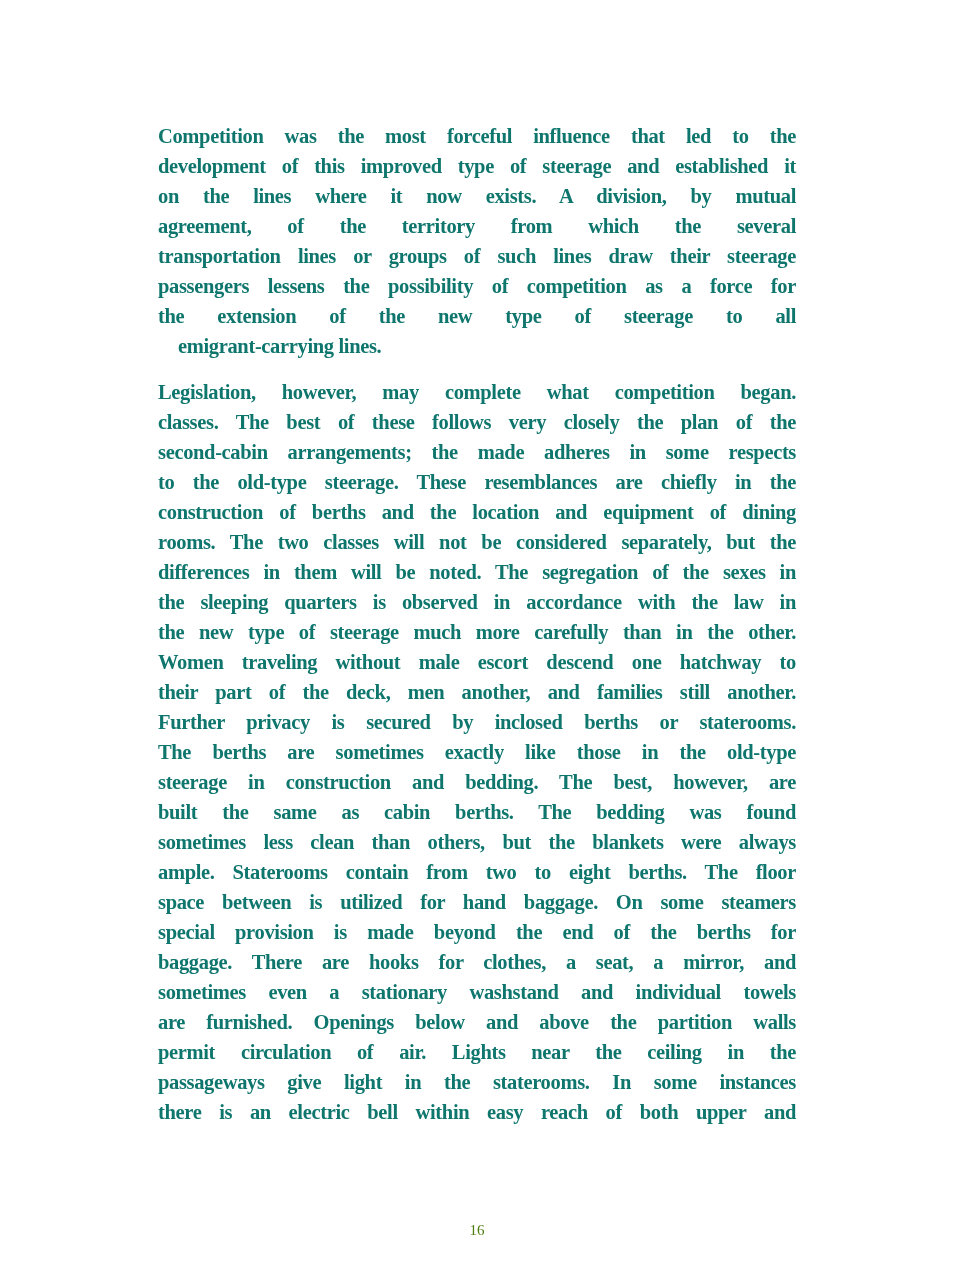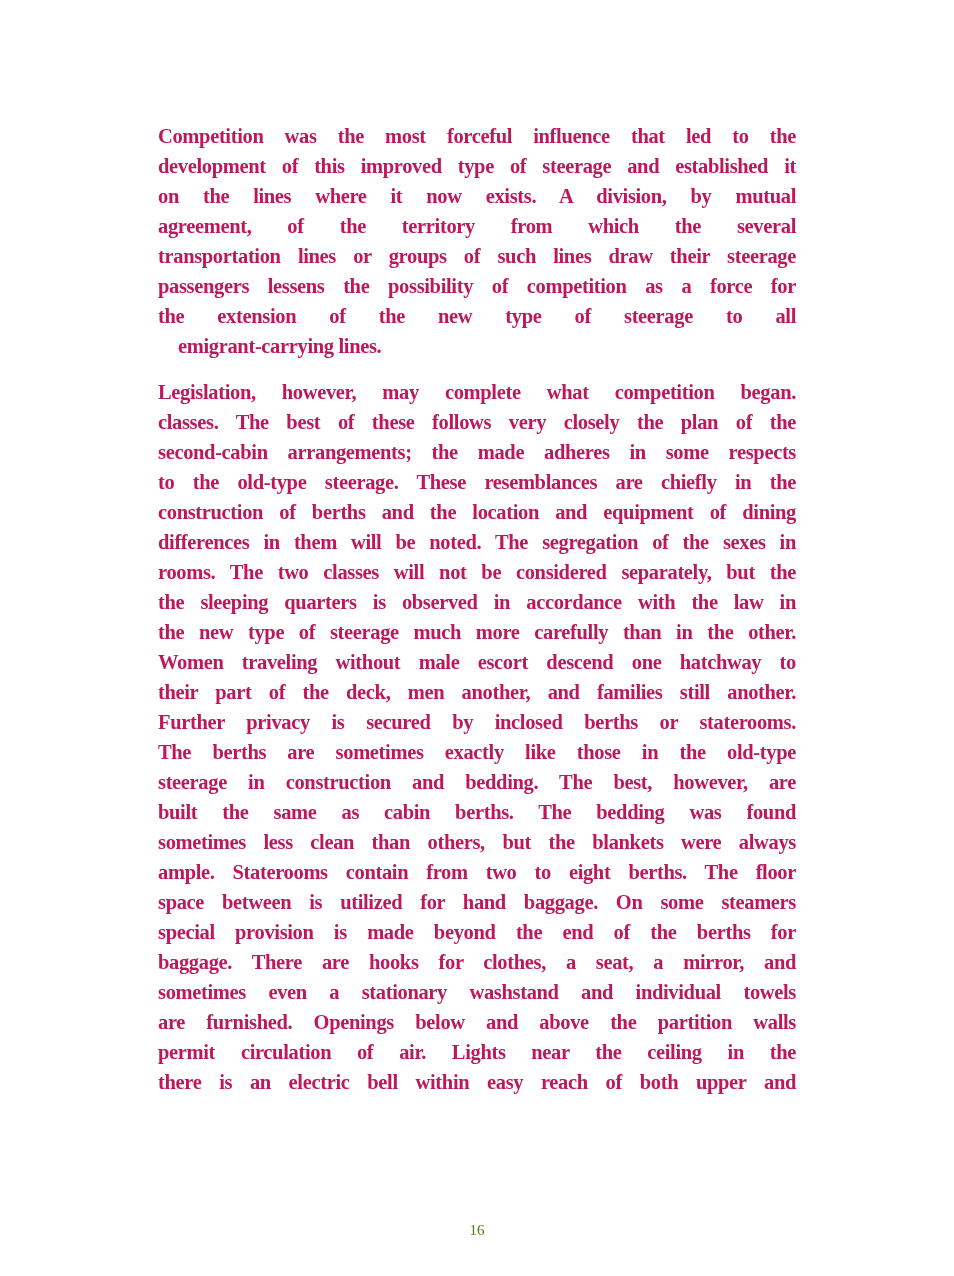--- a/index.html
+++ b/index.html
@@ -29,7 +29,7 @@
       font-family: "Liberation Serif", serif;
       font-weight: bold;
       font-size: 20.5px;
-      color: #be185d;
+      color: #0f766e;
     }
     .para {
       margin: 0 0 16px 0;

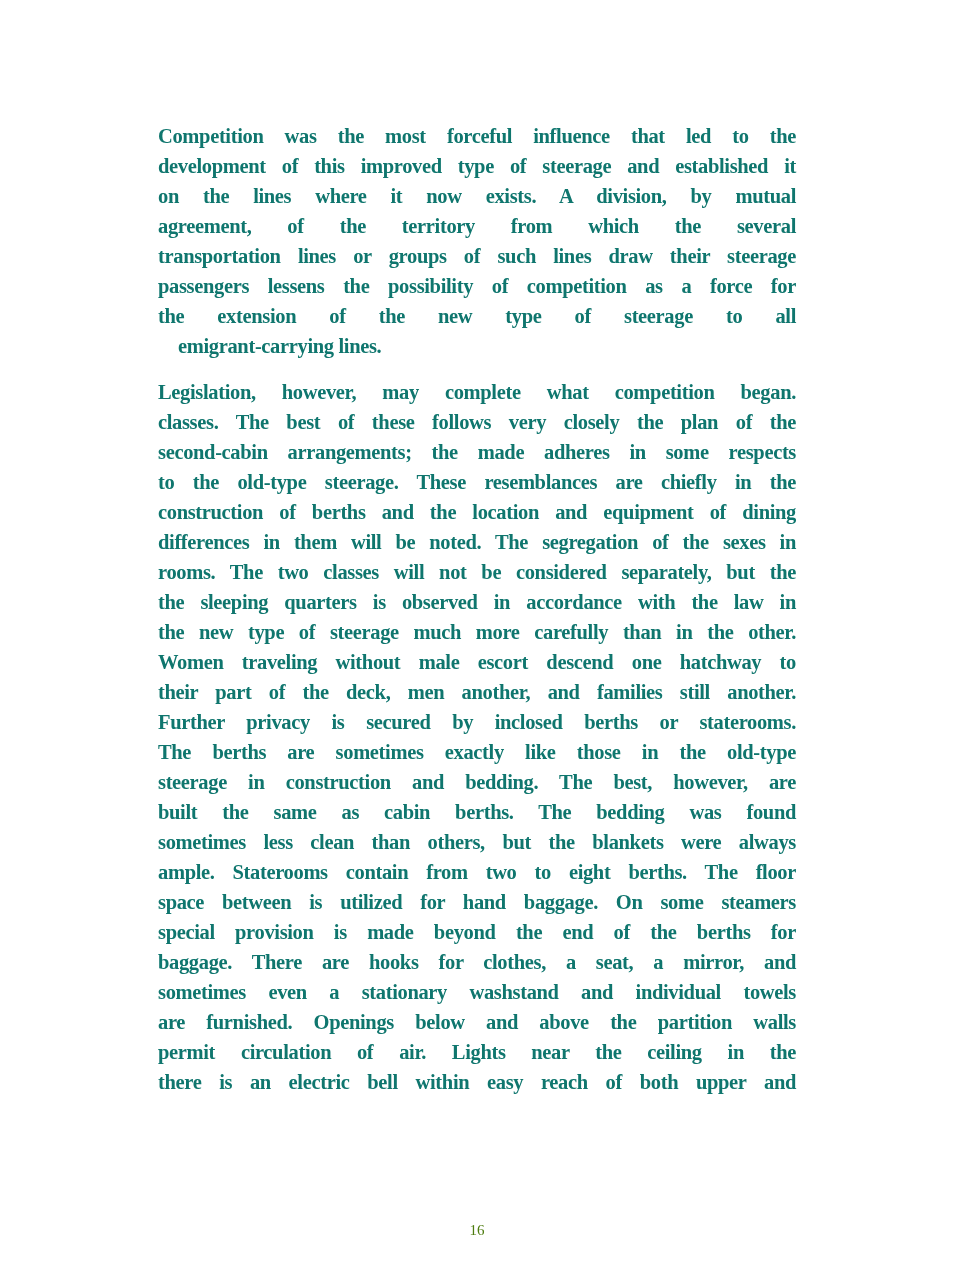--- a/index.html
+++ b/index.html
@@ -80,8 +80,8 @@
       <span class="line">second-cabin arrangements; the made adheres in some respects</span>
       <span class="line">to the old-type steerage. These resemblances are chiefly in the</span>
       <span class="line">construction of berths and the location and equipment of dining</span>
+      <span class="line">rooms. The two classes will not be considered separately, but the</span>
       <span class="line">differences in them will be noted. The segregation of the sexes in</span>
-      <span class="line">rooms. The two classes will not be considered separately, but the</span>
       <span class="line">the sleeping quarters is observed in accordance with the law in</span>
       <span class="line">the new type of steerage much more carefully than in the other.</span>
       <span class="line">Women traveling without male escort descend one hatchway to</span>

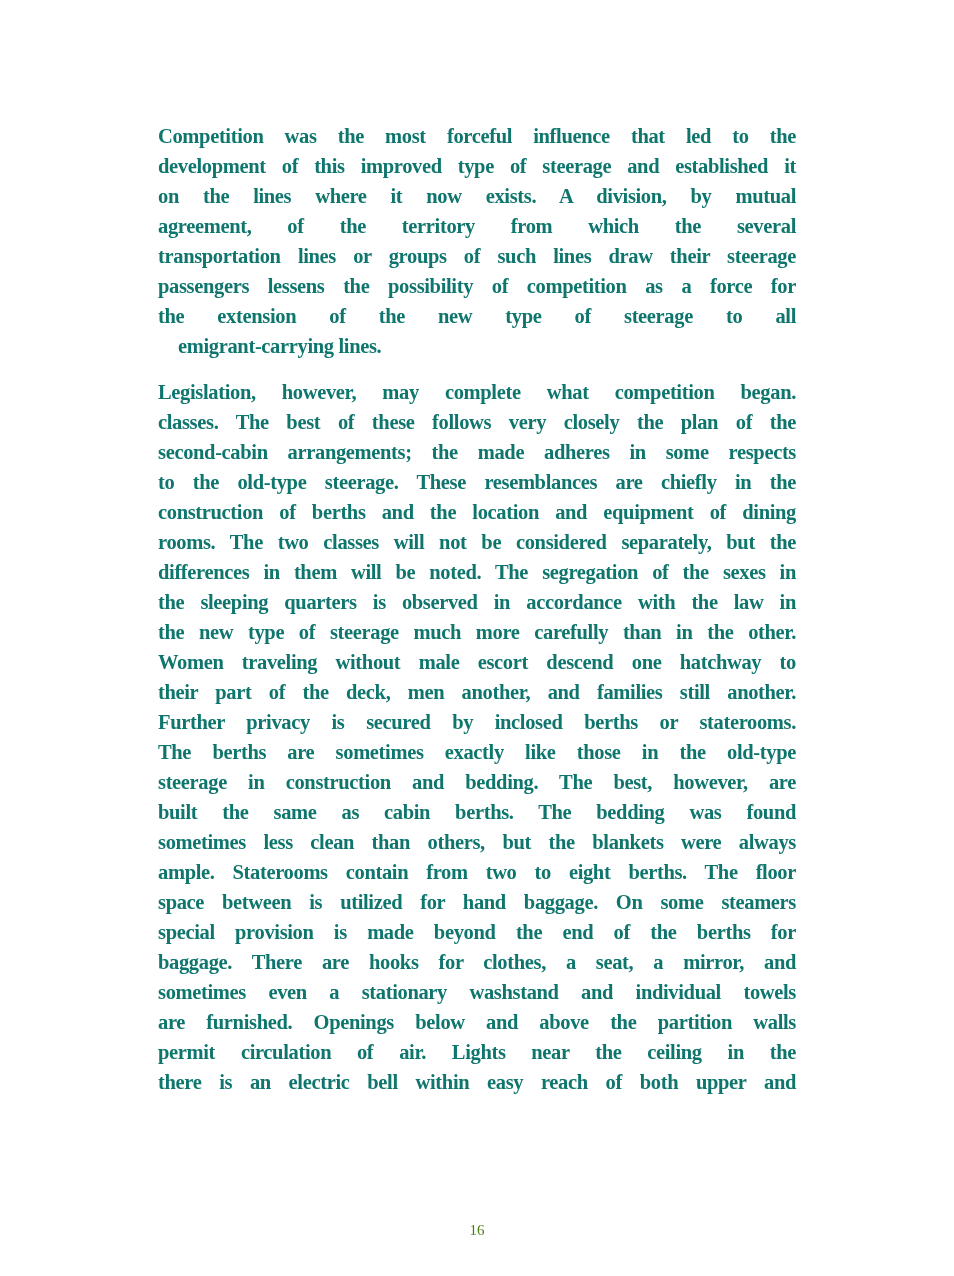--- a/index.html
+++ b/index.html
@@ -98,6 +98,7 @@
       <span class="line">sometimes even a stationary washstand and individual towels</span>
       <span class="line">are furnished. Openings below and above the partition walls</span>
       <span class="line">permit circulation of air. Lights near the ceiling in the</span>
+      <span class="line">passageways give light in the staterooms. In some instances</span>
       <span class="line">there is an electric bell within easy reach of both upper and</span>
     </p>
   </div>

